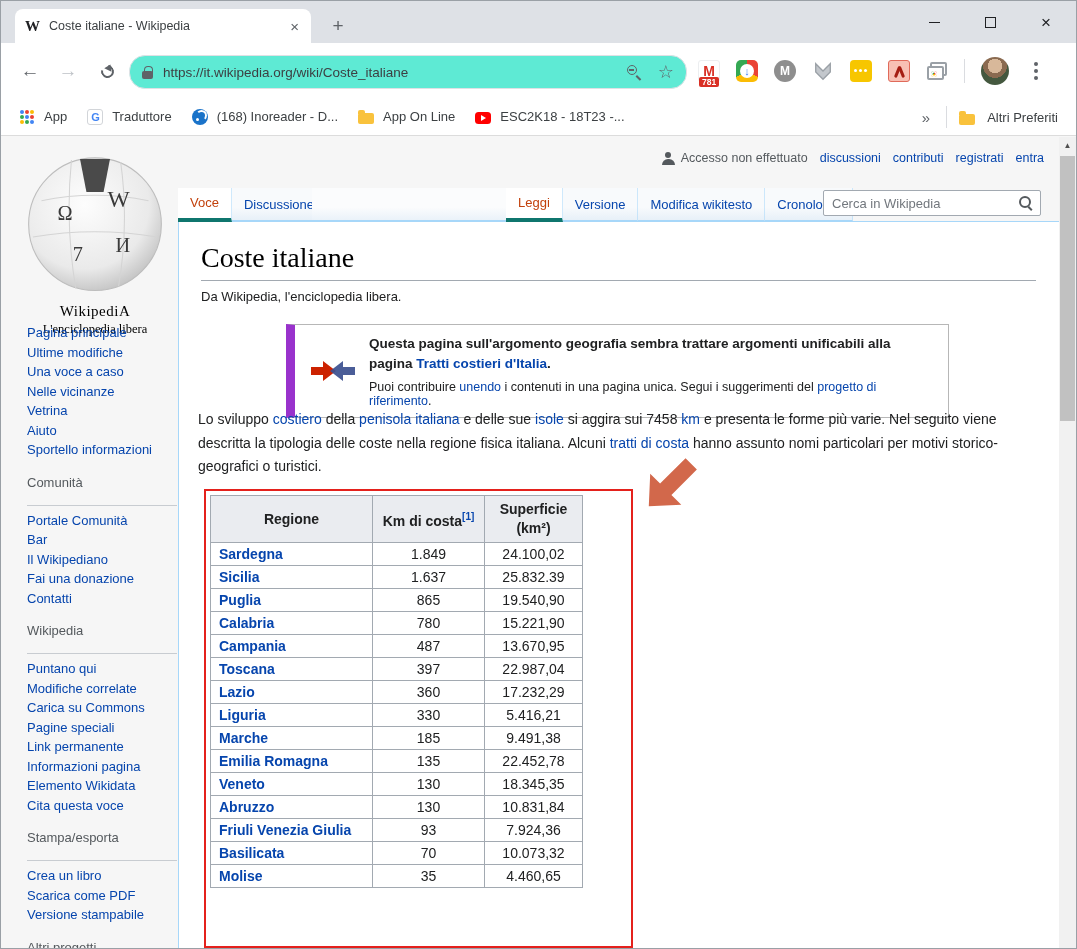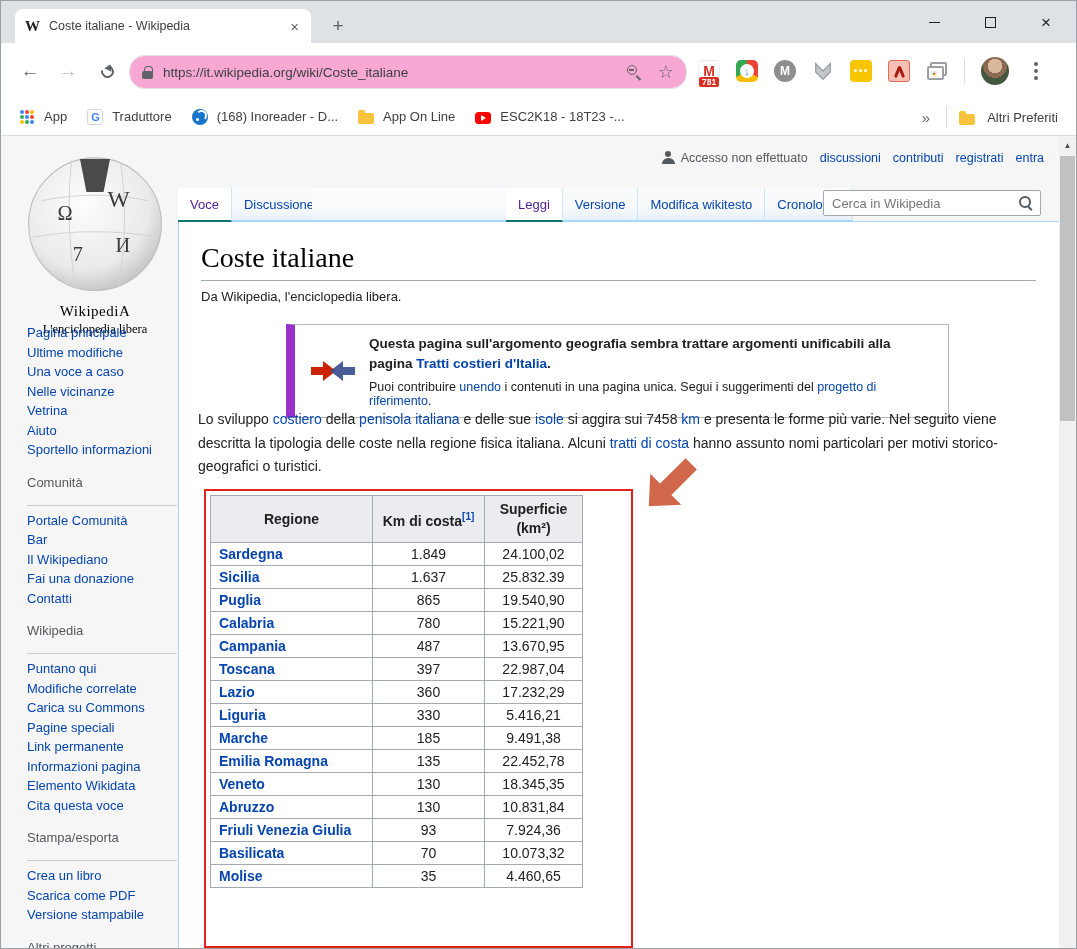--- a/index.html
+++ b/index.html
@@ -32,7 +32,7 @@
   .reload::after{content:"";position:absolute;right:-5px;top:-4px;border:4px solid transparent;
           border-bottom:6px solid #5f6368;transform:rotate(60deg)}
   #omnibox{position:absolute;left:128px;top:54px;width:558px;height:31px;border:1px solid #dfe1e5;
-           border-radius:16px;background:#f9a8d4;display:flex;align-items:center;padding:16px 12px}
+           border-radius:16px;background:#5eead4;display:flex;align-items:center;padding:16px 12px}
   .lock{width:11px;height:13px;position:relative;flex:none;margin-right:10px}
   .lock::before{content:"";position:absolute;left:2px;top:0;width:7px;height:7px;border:1.6px solid #5f6368;
                 border-bottom:none;border-radius:4px 4px 0 0}

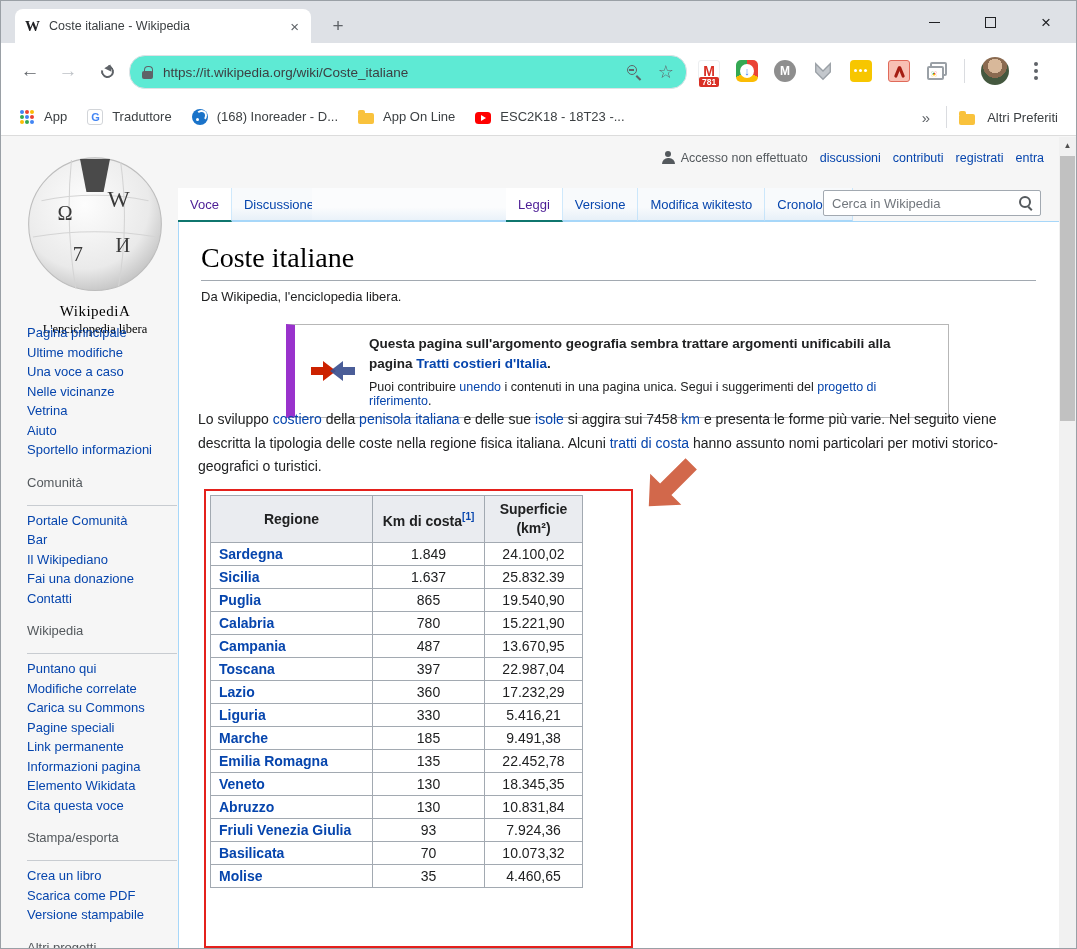--- a/index.html
+++ b/index.html
@@ -96,7 +96,7 @@
   #page{position:absolute;left:0;top:136px;right:0;bottom:0;background:#f6f6f6}
   #content-box{position:absolute;left:177px;top:84px;right:17px;bottom:0;background:#fff;
                border-left:1px solid #a7d7f9;border-top:1px solid #a7d7f9}
-  #personal-bar{position:absolute;top:14px;right:32px;display:flex;align-items:flex-start;gap:12px;font-size:12.5px}
+  #personal-bar{position:absolute;top:14px;right:32px;display:flex;align-items:center;gap:12px;font-size:12.5px}
   .person{width:13px;height:13px;position:relative;margin-right:-6px}
   .person::before{content:"";position:absolute;left:3.5px;top:0;width:6px;height:6px;border-radius:50%;background:#54595d}
   .person::after{content:"";position:absolute;left:0;bottom:0;width:13px;height:6px;border-radius:6px 6px 0 0;background:#54595d}

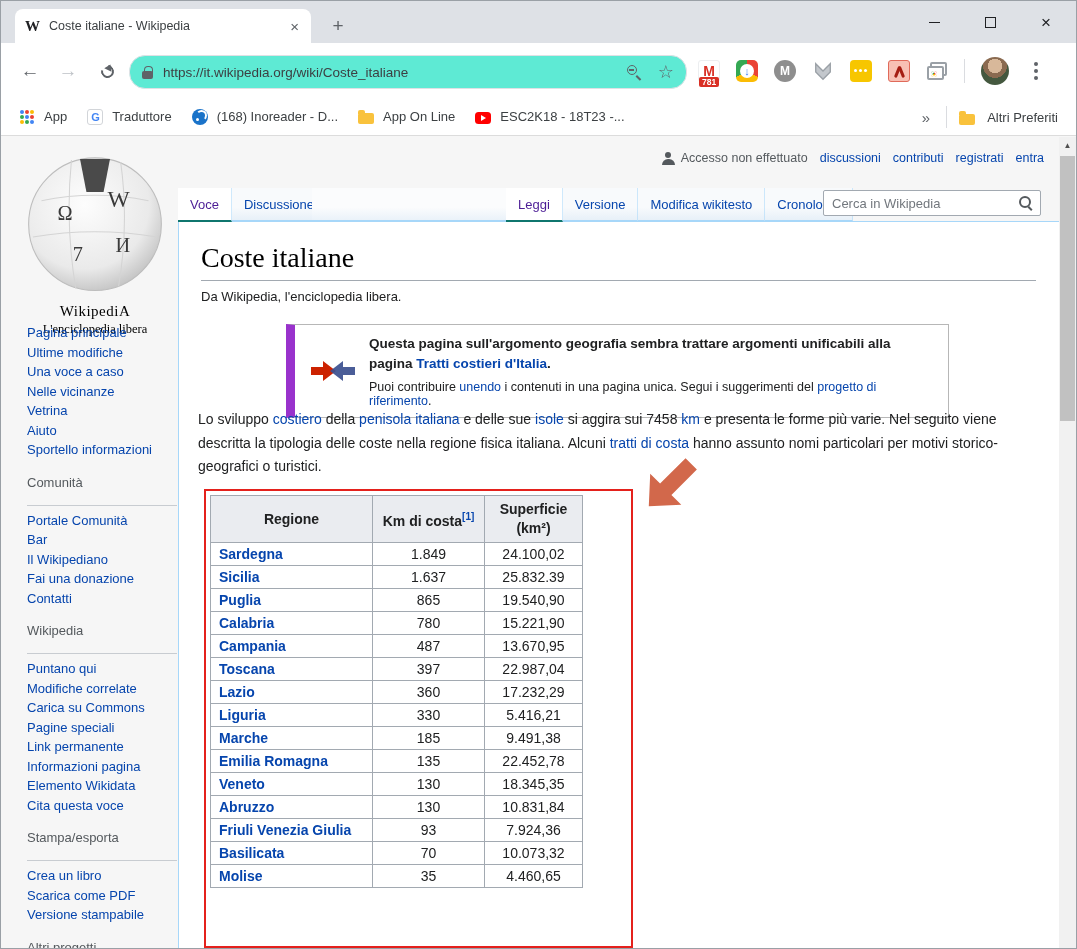--- a/index.html
+++ b/index.html
@@ -115,7 +115,7 @@
   .vtab{padding:0 12px;display:flex;align-items:flex-end;padding-bottom:8px;font-size:13px;
         background:linear-gradient(#f8fafc 60%,#e7f0f8);color:#0645ad;
         border-right:1px solid rgba(167,215,249,.55);border-bottom:1px solid #a7d7f9}
-  .vtab.active{position:relative;z-index:3;background:#fff;color:#4c1d95;border-bottom:2px solid #0f766e;height:34px}
+  .vtab.active{position:relative;z-index:3;background:#fff;color:#c2410c;border-bottom:4px solid #0f766e;height:34px}
   #tab-filler{position:absolute;left:311px;top:51px;width:194px;height:33px;
               background:linear-gradient(#fbfcfd 60%,#eaf2f9);border-bottom:1px solid #a7d7f9}
   #searchbox{position:absolute;left:822px;top:53px;width:218px;height:26px;border:1px solid #a2a9b1;border-radius:2px;

